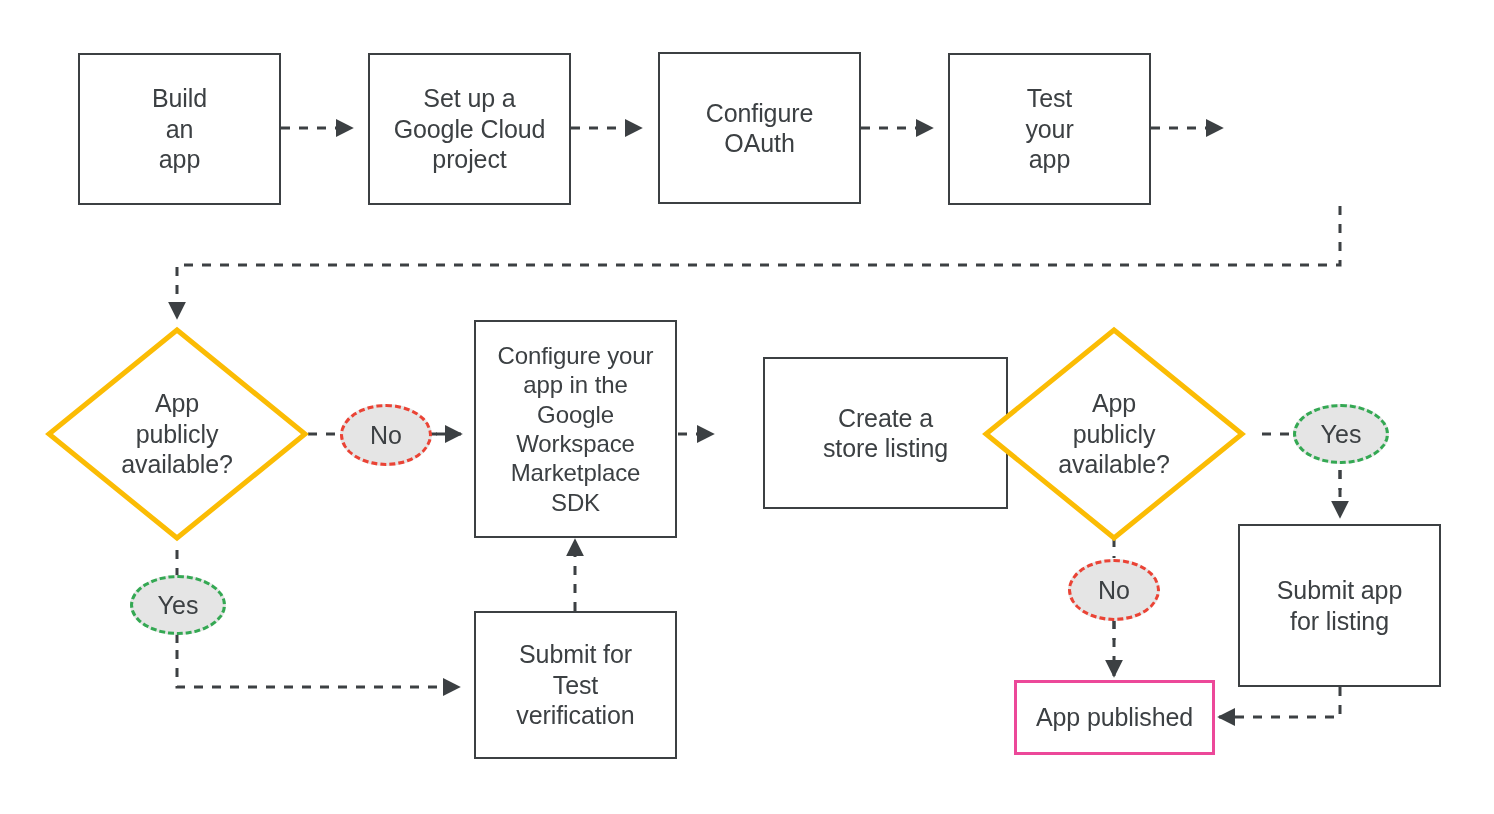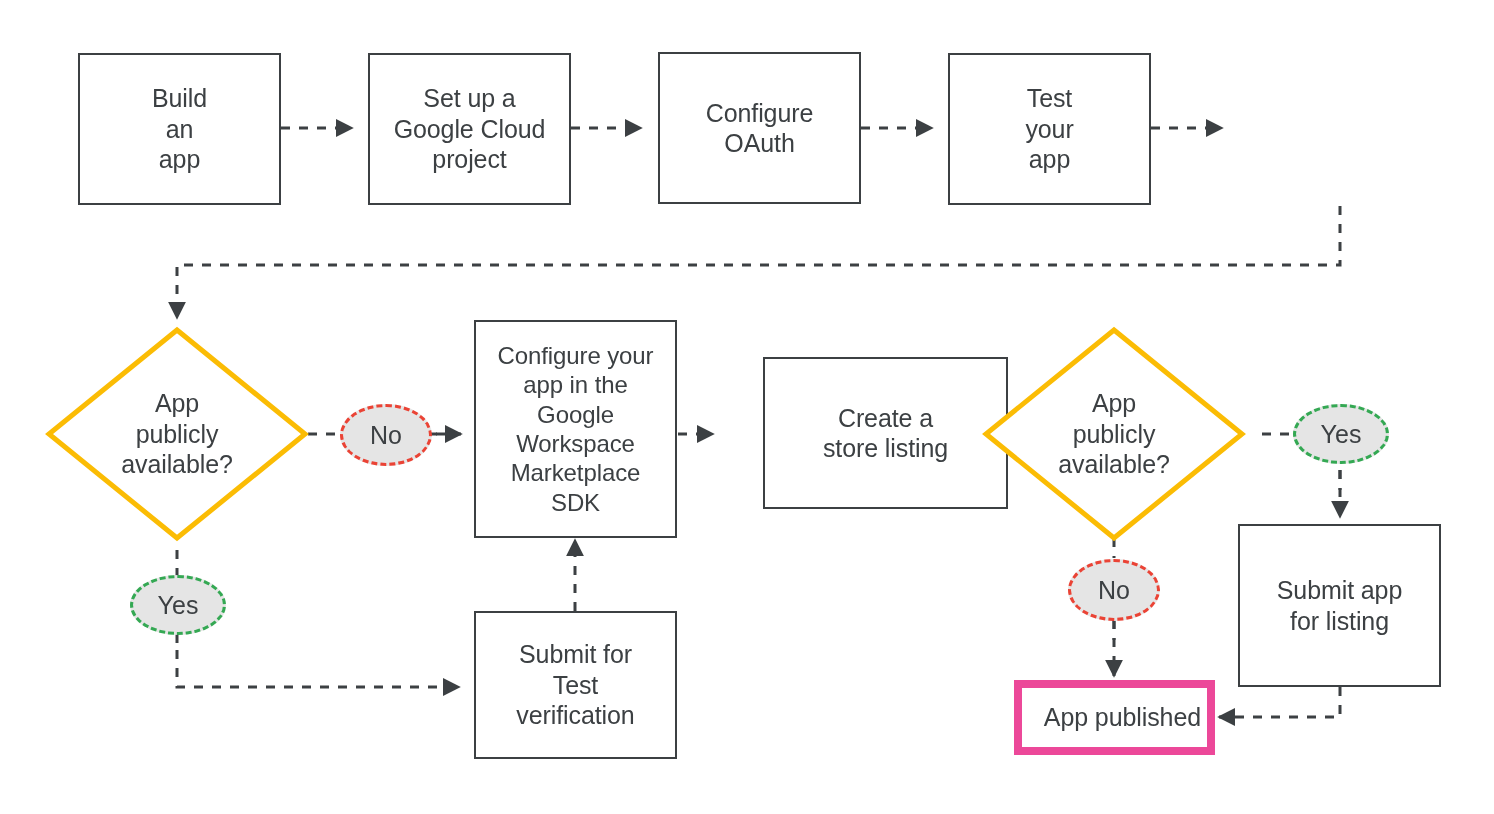--- a/index.html
+++ b/index.html
@@ -43,8 +43,7 @@
     border: 2px solid #3C4043;
   }
   .node.rect-green {
-    border: 8px solid #ec4899;
-    justify-content: flex-end;
+    border: 3px solid #ec4899;
   }
   .node .label {
     white-space: pre-line;

